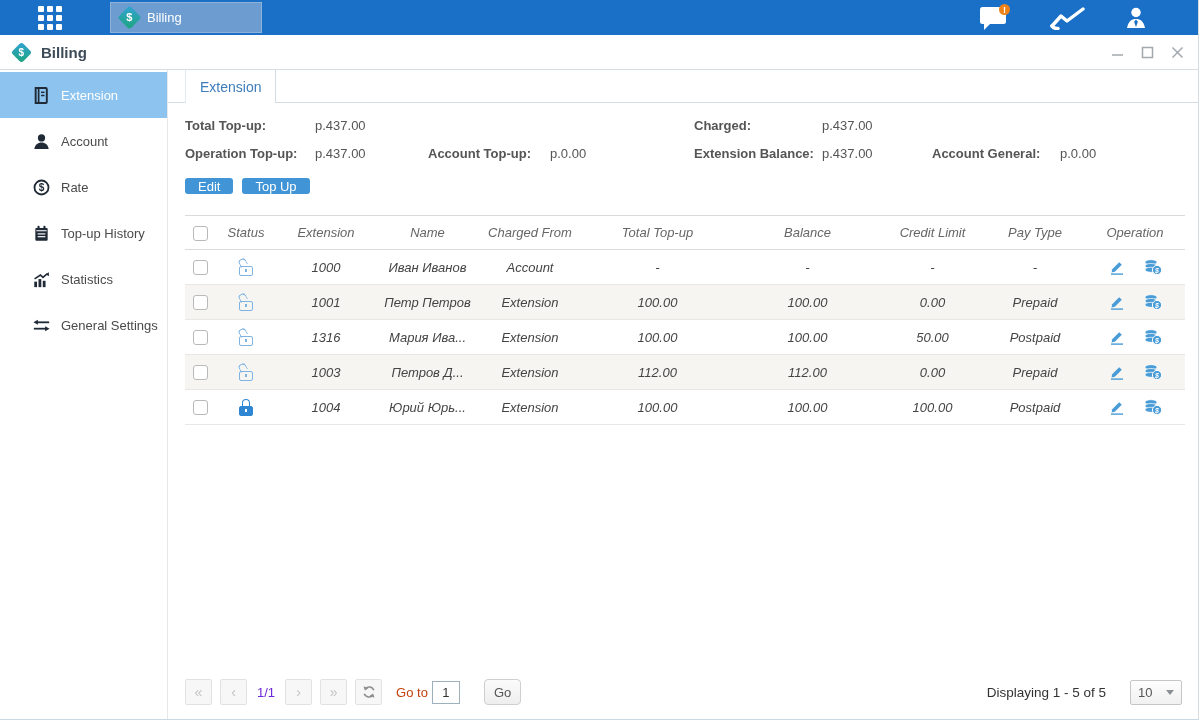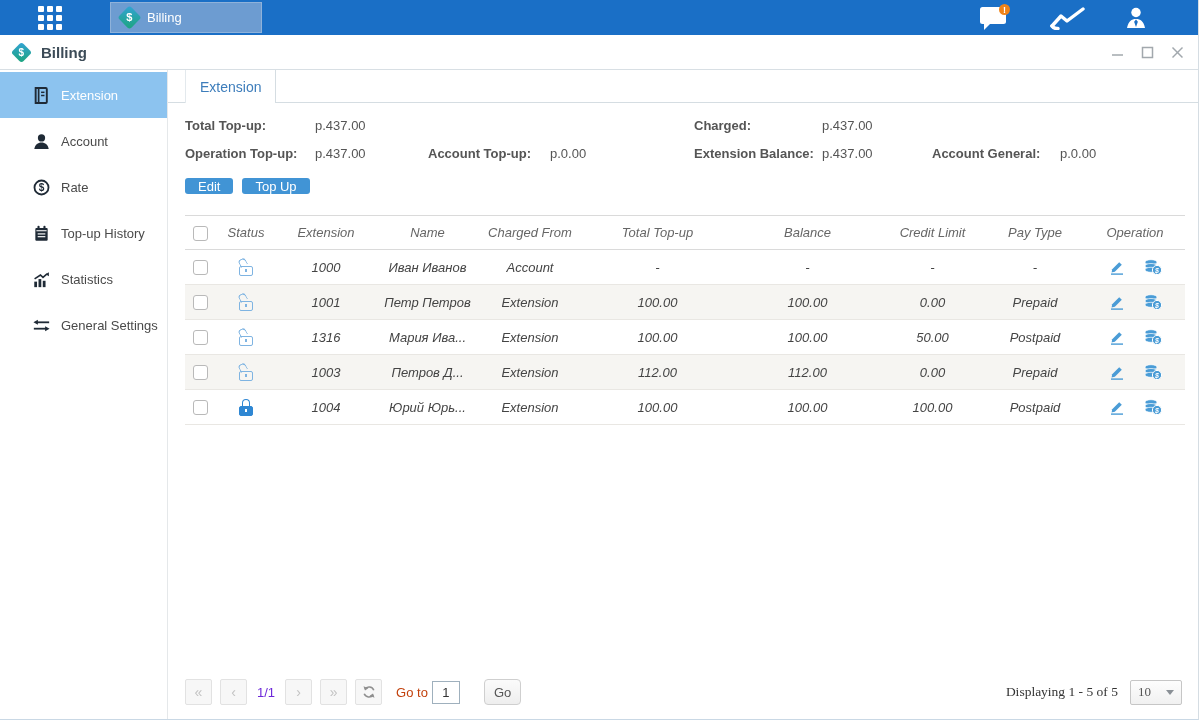--- a/index.html
+++ b/index.html
@@ -100,7 +100,7 @@
   .go-btn { margin-left:24px; height:26px; padding:0 9px; border:1px solid #cfcfcf; border-radius:4px;
             background:linear-gradient(#fbfbfb,#eeeeee); color:#555; font-size:13px;
             font-family:inherit; cursor:pointer; }
-  .footer-right { margin-left:auto; display:flex; align-items:center; gap:12px;font-family:Liberation Serif, serif; }
+  .footer-right { margin-left:auto; display:flex; align-items:center; gap:24px; }
   .displaying { font-size:13.5px; color:#333; }
   .pagesize { width:52px; height:25px; border:1px solid #c6c6c6; border-radius:2px;
               background:linear-gradient(#fdfdfd,#f1f1f1); display:flex; align-items:center;

